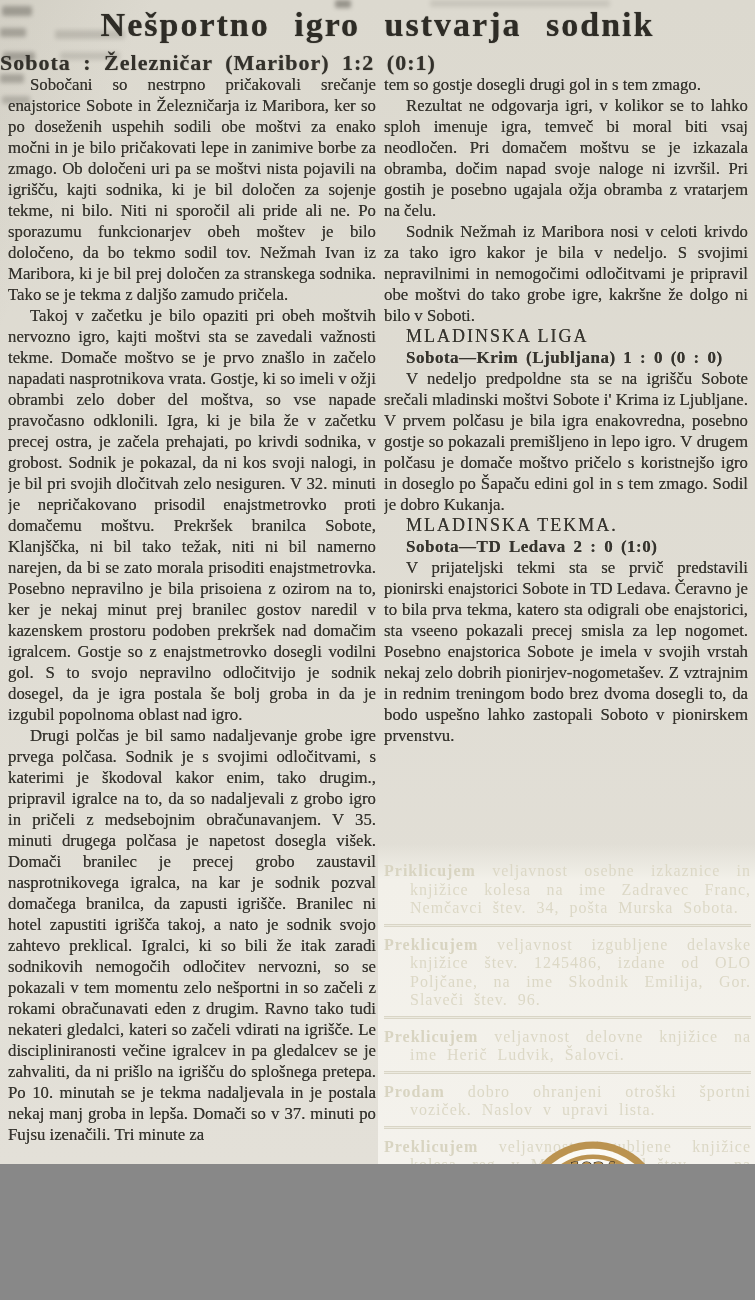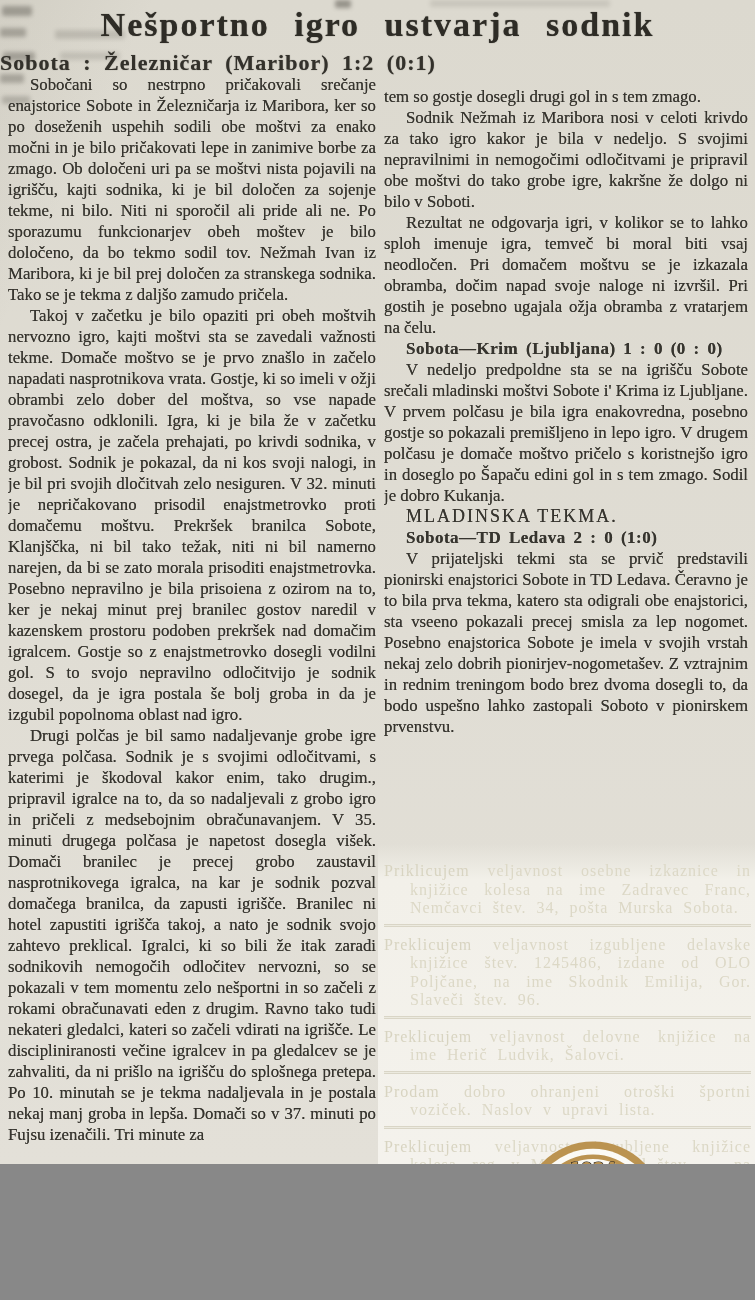--- a/index.html
+++ b/index.html
@@ -33,7 +33,7 @@
   .col-left{left:8px;width:368px;height:1200px;overflow:hidden;}
   .col-right{left:384px;width:364px;height:760px;overflow:hidden;}
   .col p{margin:0;text-indent:22px;}
-  .col p.no-indent{text-indent:0;margin-top:12px;}
+  .col p.no-indent{text-indent:0;}
   .section-heading{
     margin:16px 0 6px 0;font-size:18px;letter-spacing:2px;
     font-weight:normal;text-indent:0;

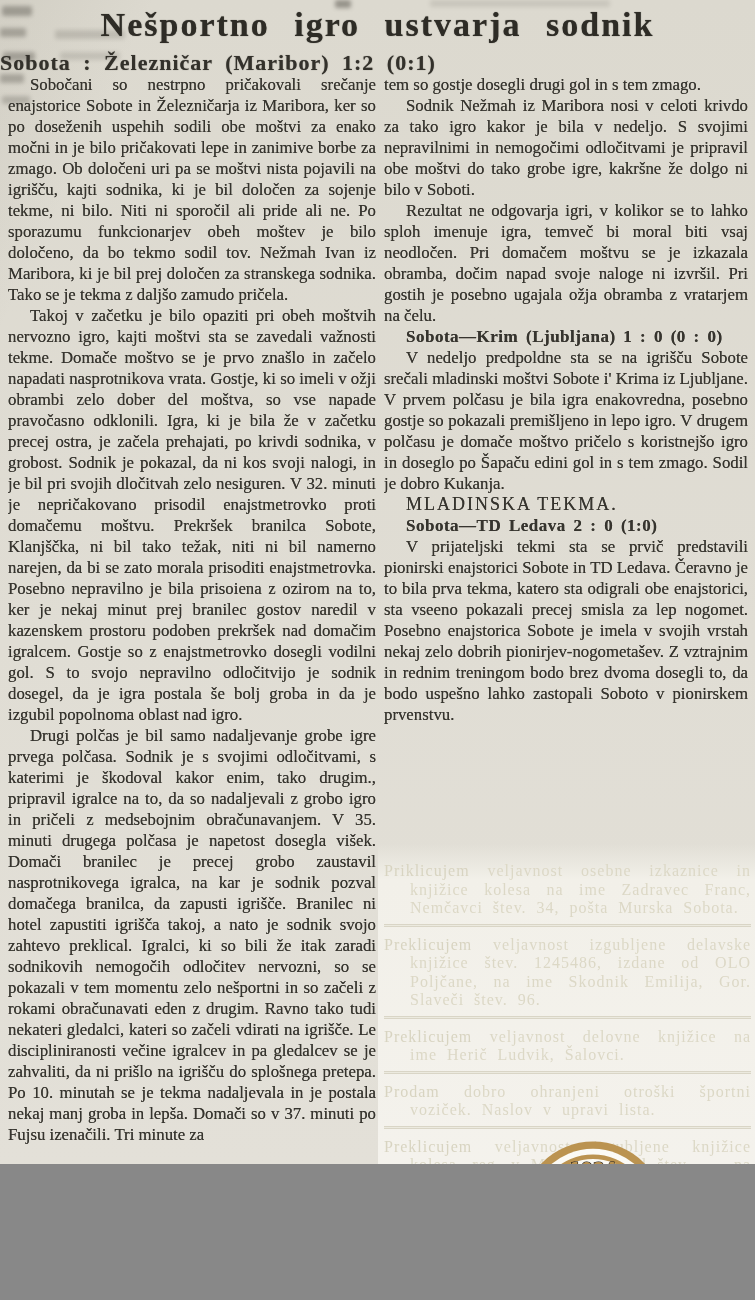--- a/index.html
+++ b/index.html
@@ -97,8 +97,8 @@
 
   <div class="col col-right">
     <p class="no-indent">tem so gostje dosegli drugi gol in s tem zmago.</p>
+    <p>Rezultat ne odgovarja igri, v kolikor se to lahko sploh imenuje igra, temveč bi moral biti vsaj neodločen. Pri domačem moštvu se je izkazala obramba, dočim napad svoje naloge ni izvršil. Pri gostih je posebno ugajala ožja obramba z vratarjem na čelu.</p>
     <p>Sodnik Nežmah iz Maribora nosi v celoti krivdo za tako igro kakor je bila v nedeljo. S svojimi nepravilnimi in nemogočimi odločitvami je pripravil obe moštvi do tako grobe igre, kakršne že dolgo ni bilo v Soboti.</p>
-    <p>Rezultat ne odgovarja igri, v kolikor se to lahko sploh imenuje igra, temveč bi moral biti vsaj neodločen. Pri domačem moštvu se je izkazala obramba, dočim napad svoje naloge ni izvršil. Pri gostih je posebno ugajala ožja obramba z vratarjem na čelu.</p>
 
     <p class="score-line">Sobota—Krim (Ljubljana) 1 : 0 (0 : 0)</p>
     <p>V nedeljo predpoldne sta se na igrišču Sobote srečali mladinski moštvi Sobote i' Krima iz Ljubljane. V prvem polčasu je bila igra enakovredna, posebno gostje so pokazali premišljeno in lepo igro. V drugem polčasu je domače moštvo pričelo s koristnejšo igro in doseglo po Šapaču edini gol in s tem zmago. Sodil je dobro Kukanja.</p>

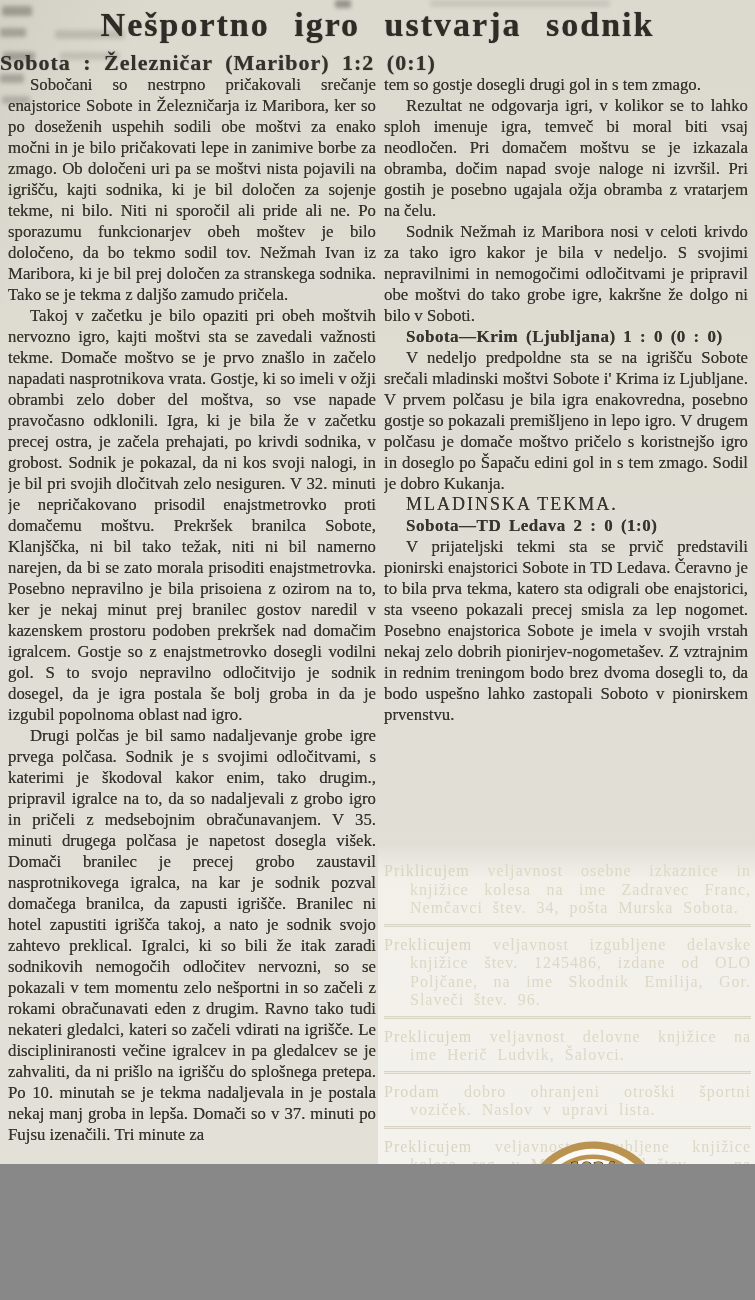--- a/index.html
+++ b/index.html
@@ -100,6 +100,7 @@
     <p>Rezultat ne odgovarja igri, v kolikor se to lahko sploh imenuje igra, temveč bi moral biti vsaj neodločen. Pri domačem moštvu se je izkazala obramba, dočim napad svoje naloge ni izvršil. Pri gostih je posebno ugajala ožja obramba z vratarjem na čelu.</p>
     <p>Sodnik Nežmah iz Maribora nosi v celoti krivdo za tako igro kakor je bila v nedeljo. S svojimi nepravilnimi in nemogočimi odločitvami je pripravil obe moštvi do tako grobe igre, kakršne že dolgo ni bilo v Soboti.</p>
 
+    <p class="section-heading">MLADINSKA LIGA</p>
     <p class="score-line">Sobota—Krim (Ljubljana) 1 : 0 (0 : 0)</p>
     <p>V nedeljo predpoldne sta se na igrišču Sobote srečali mladinski moštvi Sobote i' Krima iz Ljubljane. V prvem polčasu je bila igra enakovredna, posebno gostje so pokazali premišljeno in lepo igro. V drugem polčasu je domače moštvo pričelo s koristnejšo igro in doseglo po Šapaču edini gol in s tem zmago. Sodil je dobro Kukanja.</p>
 

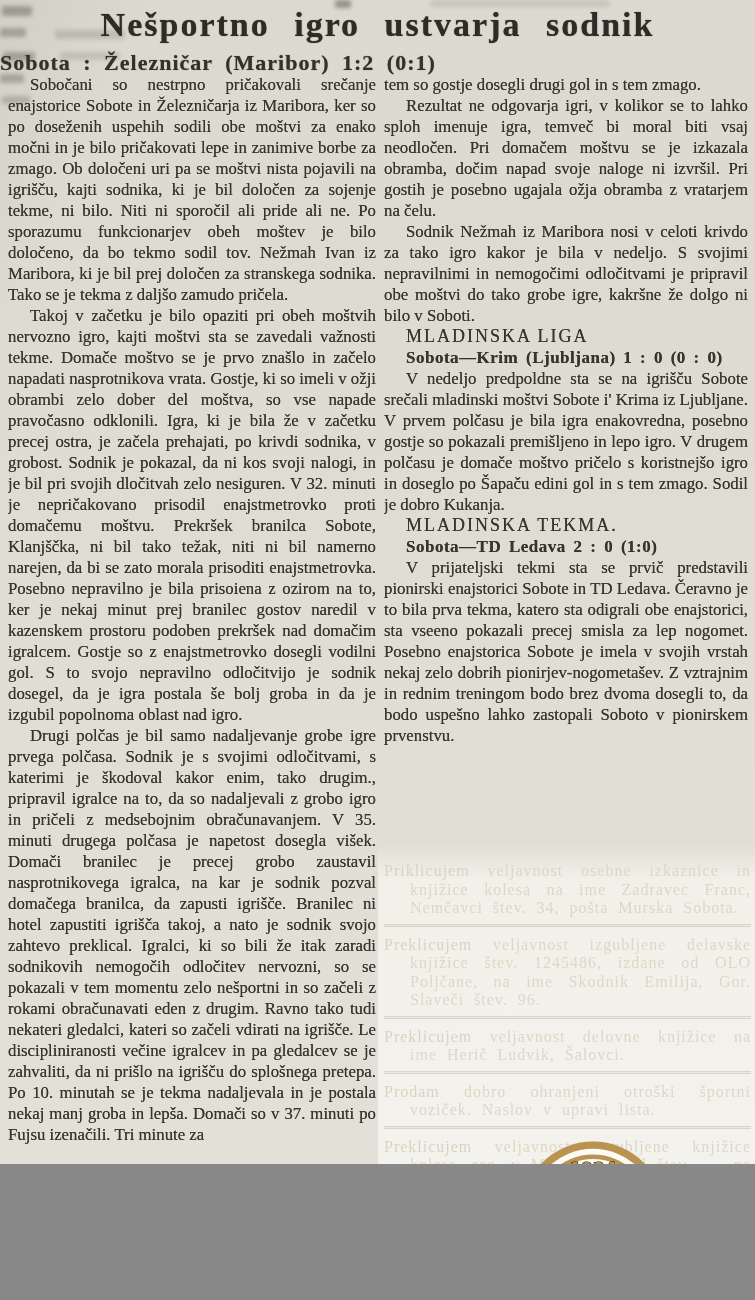--- a/index.html
+++ b/index.html
@@ -51,7 +51,7 @@
     letter-spacing:1px;word-spacing:5px;text-align:justify;
   }
   .classified-ad{margin:0 0 6px 0;padding-left:26px;text-indent:-26px;}
-  .classified-ad b{font-weight:normal;color:#d8d4c1;}
+  .classified-ad b{font-weight:bold;color:#d8d4c1;}
   .ad-divider{
     height:3px;margin:6px 0 9px 0;
     background:linear-gradient(180deg,#d9d5c6 0 1px, #eceadf 1px 2px, #d9d5c6 2px 3px);

